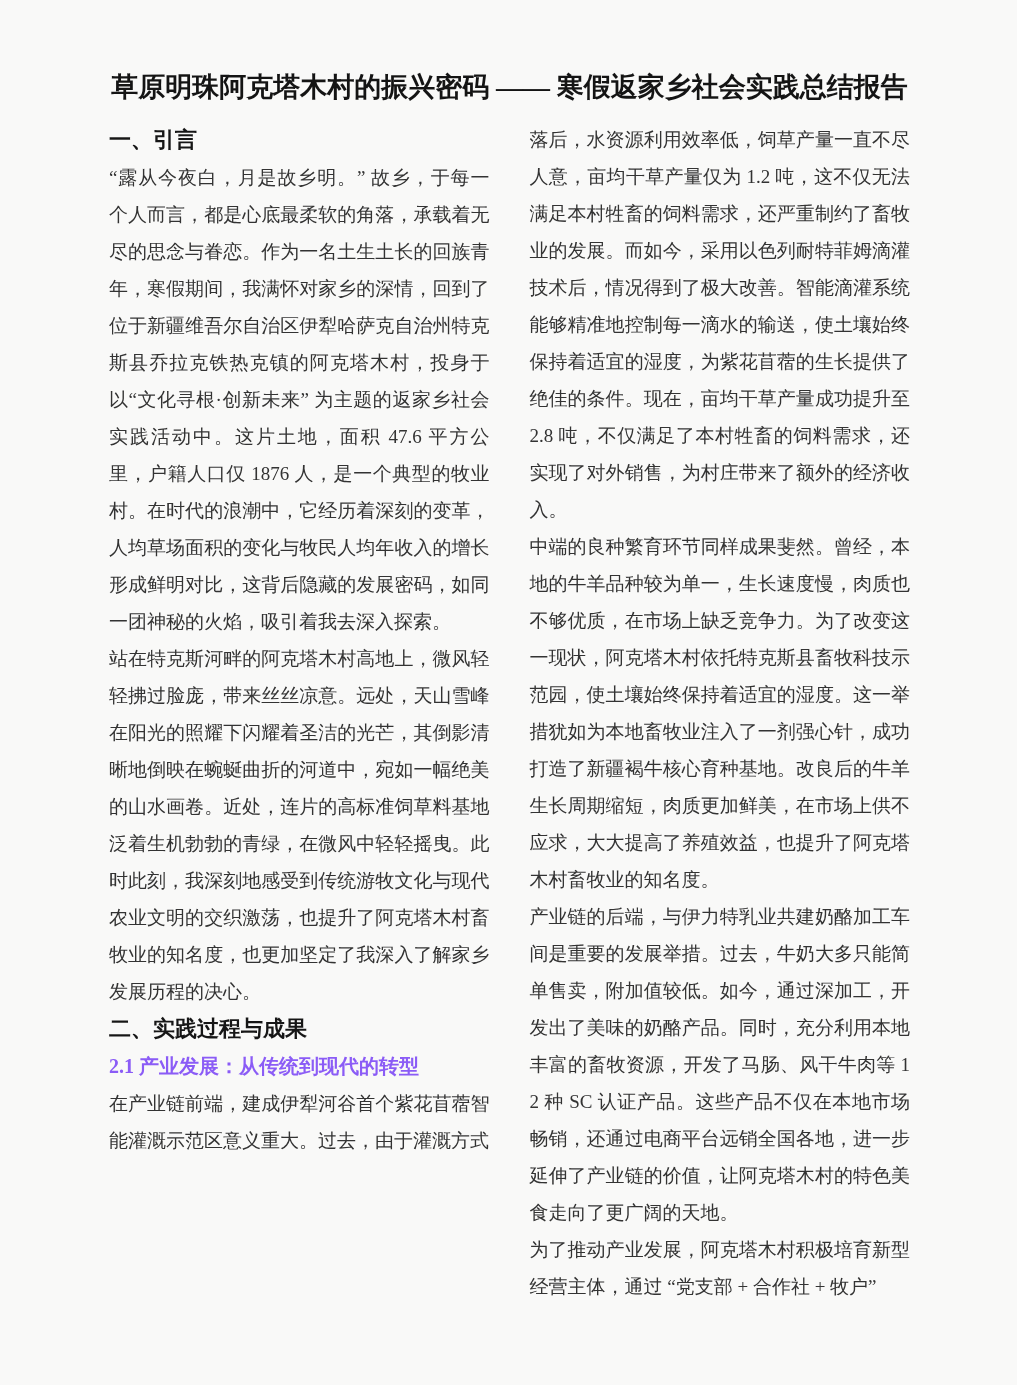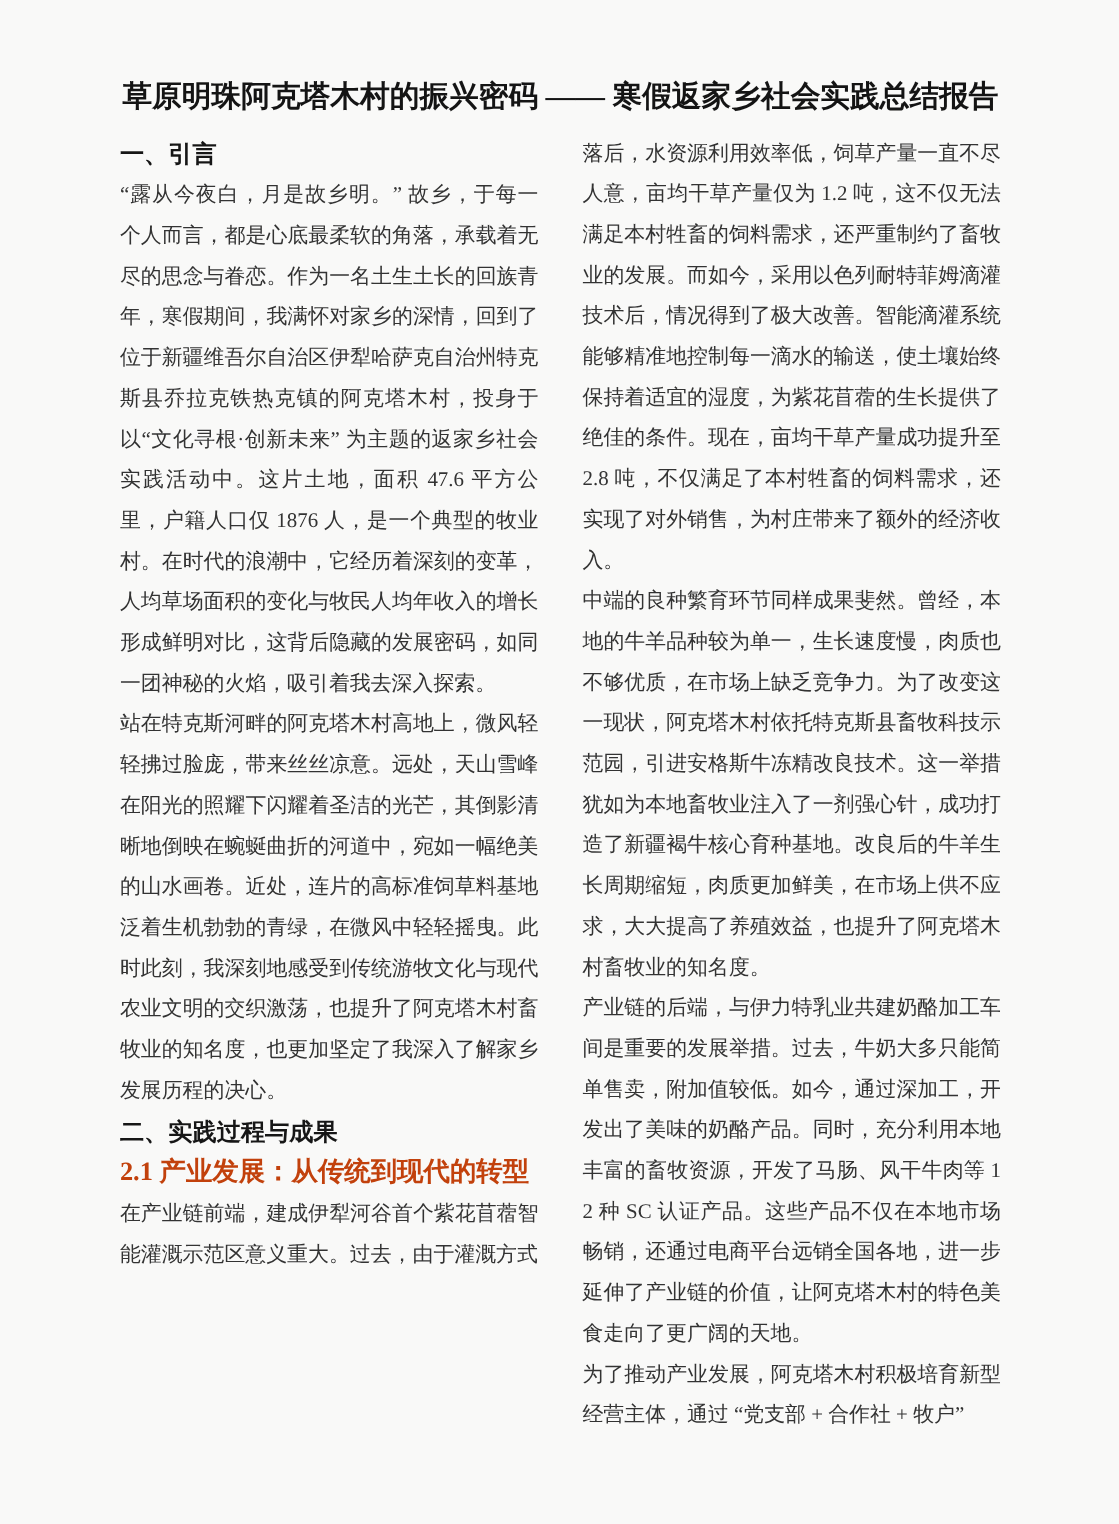--- a/index.html
+++ b/index.html
@@ -83,7 +83,7 @@
 
     <div class="col">
       <p class="para">落后，水资源利用效率低，饲草产量一直不尽人意，亩均干草产量仅为 1.2 吨，这不仅无法满足本村牲畜的饲料需求，还严重制约了畜牧业的发展。而如今，采用以色列耐特菲姆滴灌技术后，情况得到了极大改善。智能滴灌系统能够精准地控制每一滴水的输送，使土壤始终保持着适宜的湿度，为紫花苜蓿的生长提供了绝佳的条件。现在，亩均干草产量成功提升至 2.8 吨，不仅满足了本村牲畜的饲料需求，还实现了对外销售，为村庄带来了额外的经济收入。</p>
-      <p class="para">中端的良种繁育环节同样成果斐然。曾经，本地的牛羊品种较为单一，生长速度慢，肉质也不够优质，在市场上缺乏竞争力。为了改变这一现状，阿克塔木村依托特克斯县畜牧科技示范园，引进安格斯牛冻精改良技术。这一举措犹如为本地畜牧业注入了一剂强心针，成功打造了新疆褐牛核心育种基地。改良后的牛羊生长周期缩短，肉质更加鲜美，在市场上供不应求，大大提高了养殖效益，也提升了阿克塔木村畜牧业的知名度。</p>
+      <p class="para">中端的良种繁育环节同样成果斐然。曾经，本地的牛羊品种较为单一，生长速度慢，肉质也不够优质，在市场上缺乏竞争力。为了改变这一现状，阿克塔木村依托特克斯县畜牧科技示范园，使土壤始终保持着适宜的湿度。这一举措犹如为本地畜牧业注入了一剂强心针，成功打造了新疆褐牛核心育种基地。改良后的牛羊生长周期缩短，肉质更加鲜美，在市场上供不应求，大大提高了养殖效益，也提升了阿克塔木村畜牧业的知名度。</p>
       <p class="para">产业链的后端，与伊力特乳业共建奶酪加工车间是重要的发展举措。过去，牛奶大多只能简单售卖，附加值较低。如今，通过深加工，开发出了美味的奶酪产品。同时，充分利用本地丰富的畜牧资源，开发了马肠、风干牛肉等 12 种 SC 认证产品。这些产品不仅在本地市场畅销，还通过电商平台远销全国各地，进一步延伸了产业链的价值，让阿克塔木村的特色美食走向了更广阔的天地。</p>
       <p class="para">为了推动产业发展，阿克塔木村积极培育新型经营主体，通过 “党支部 + 合作社 + 牧户”</p>
     </div>

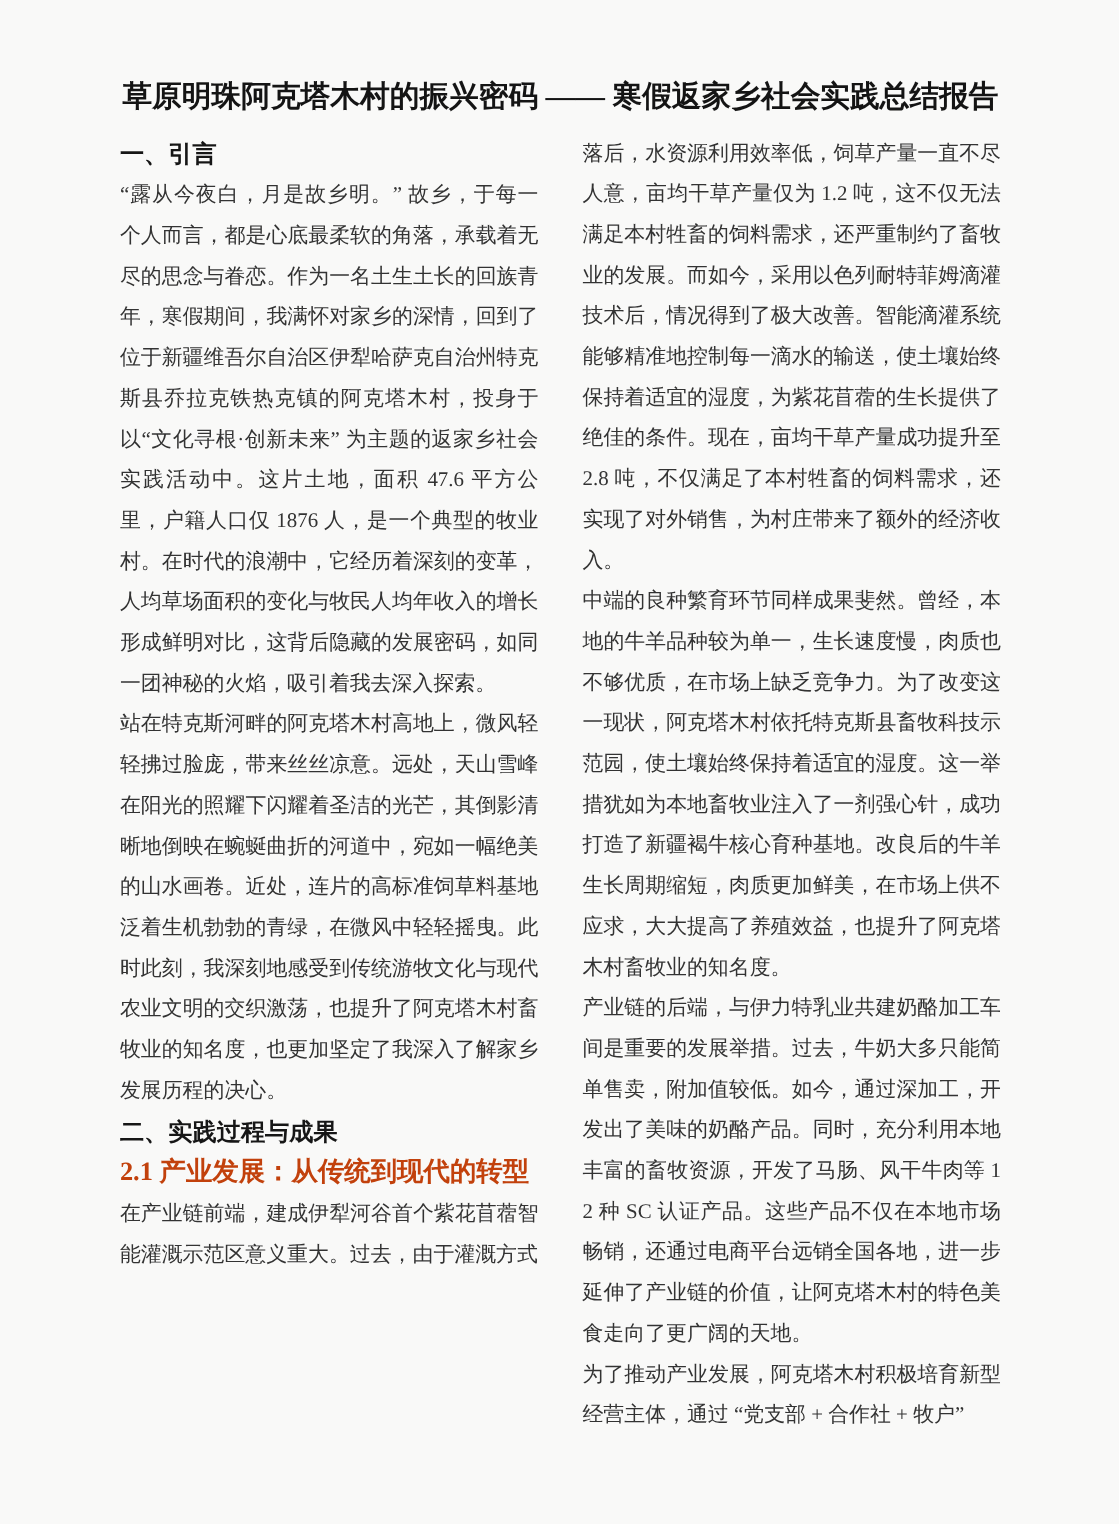--- a/index.html
+++ b/index.html
@@ -58,9 +58,9 @@
     margin: 0;
     font-family: "Liberation Serif", serif;
     font-weight: bold;
-    font-size: 24px;
+    font-size: 20px;
     line-height: 37px;
-    color: #c2410c;
+    color: #8b5cf6;
   }
 </style>
 </head>

